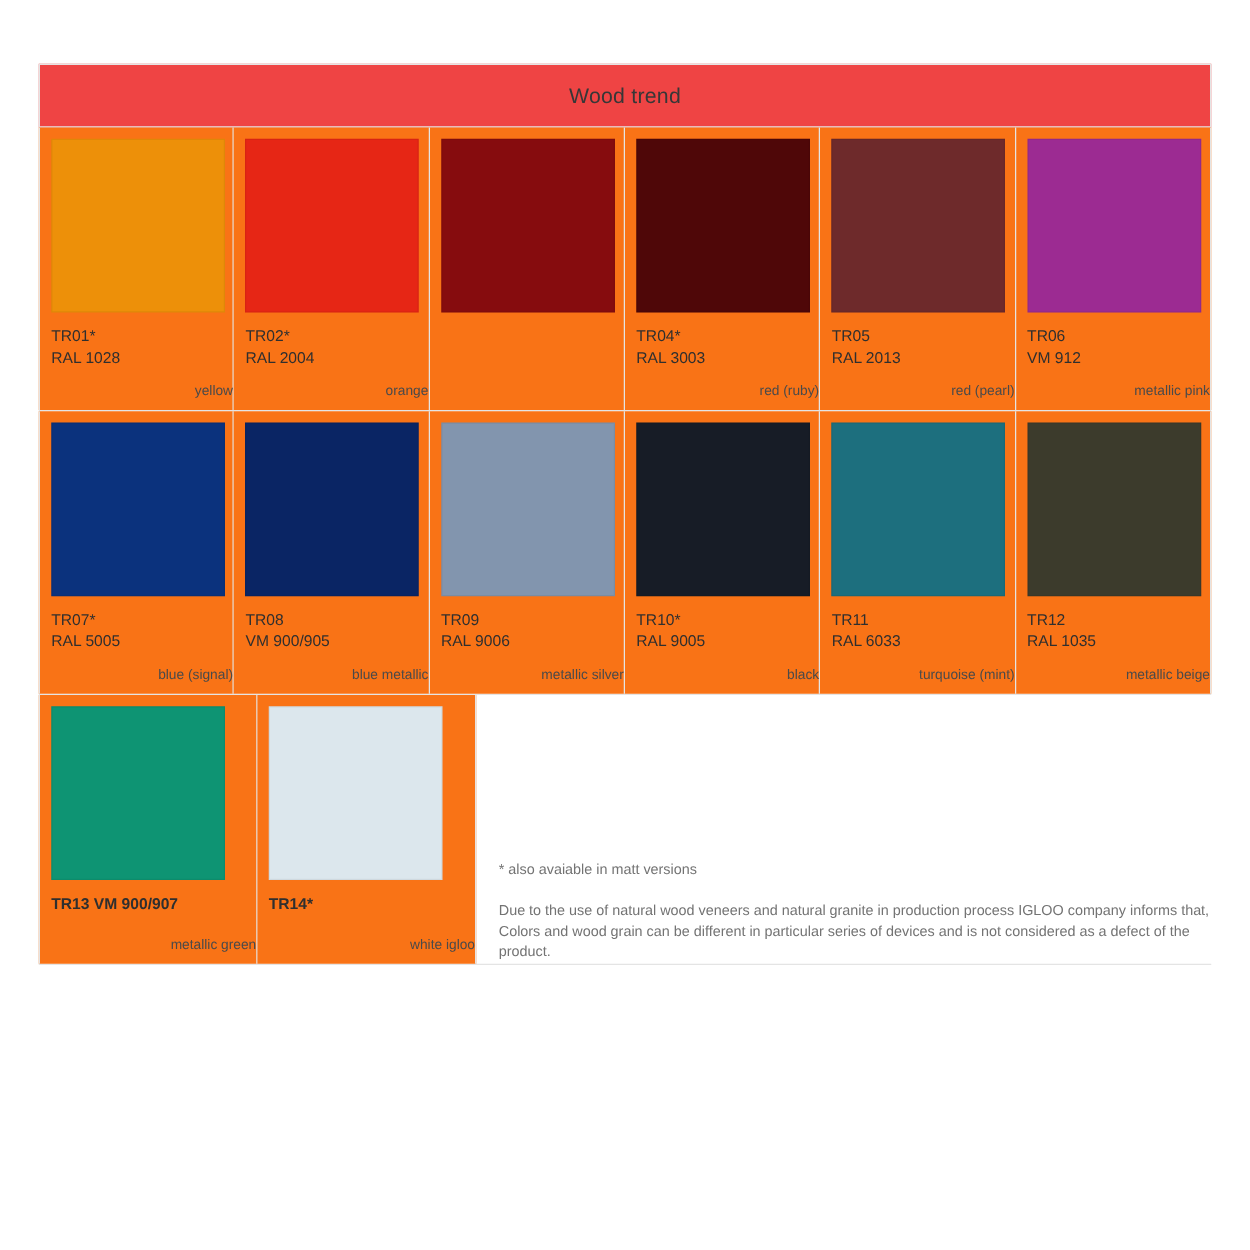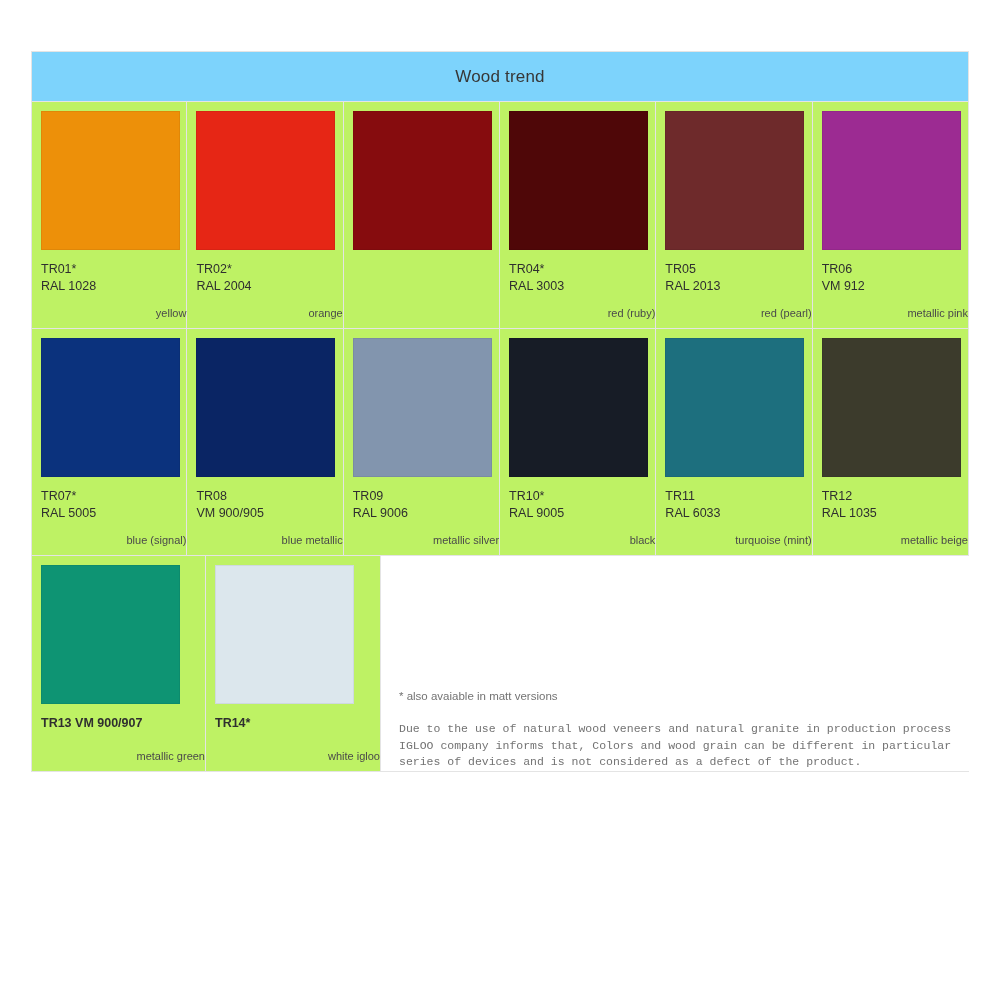--- a/index.html
+++ b/index.html
@@ -29,7 +29,7 @@
     width: 938px;
     height: 51px;
     border: 1px solid #e4e4e4;
-    background: #7dd3fc;
+    background: #ef4444;
     display: flex;
     align-items: center;
     justify-content: center;

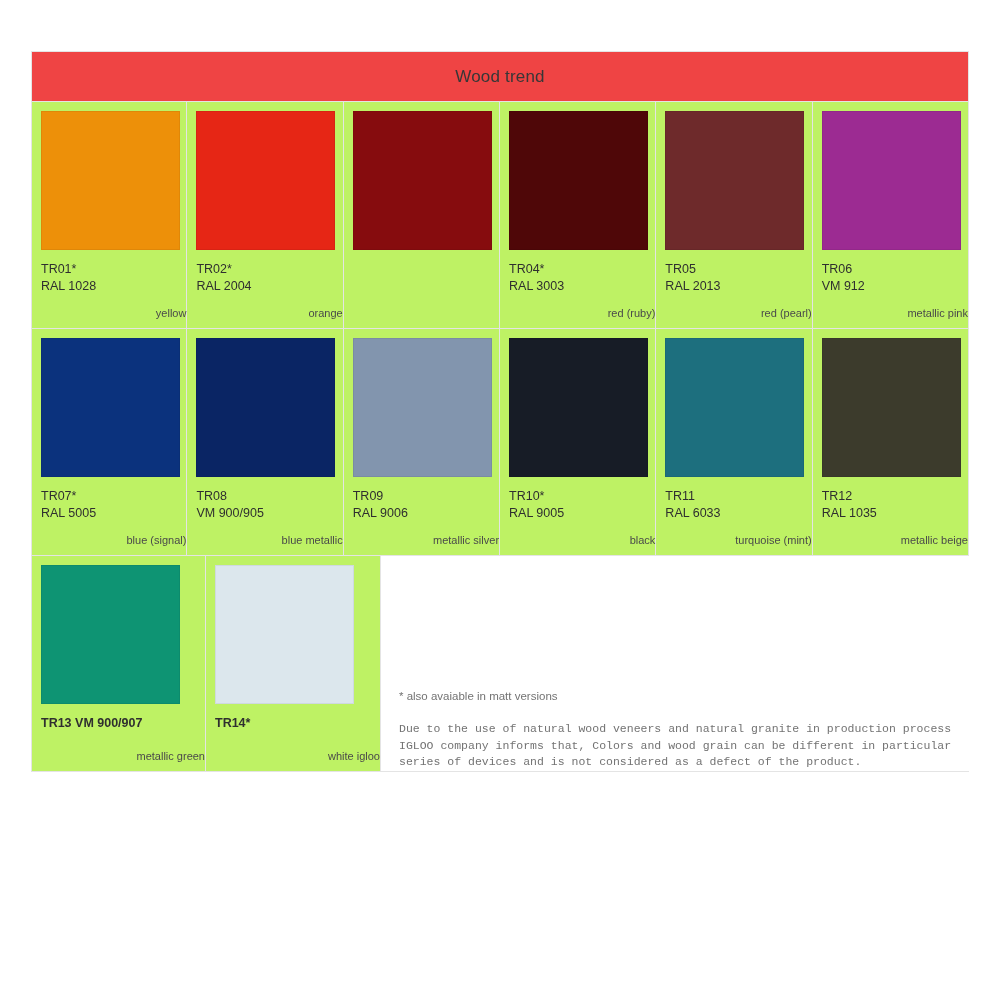--- a/index.html
+++ b/index.html
@@ -58,7 +58,7 @@
     width: 175px;
     border-right: 1px solid #e4e4e4;
     padding: 9px 0 8px 0;
-    background: #bef264;
+    background: #f97316;
     position: relative;
   }
   .cell.first-cell {

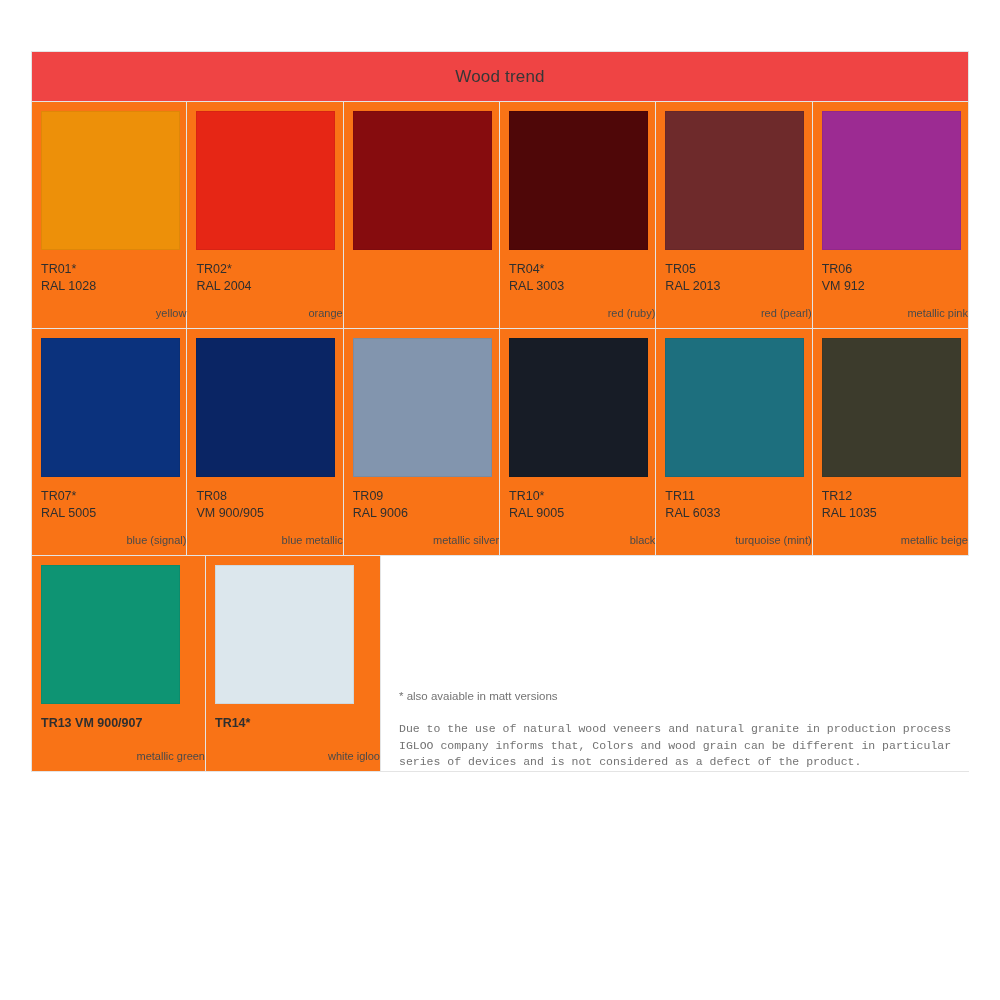--- a/index.html
+++ b/index.html
@@ -119,7 +119,6 @@
   .note-body {
     font-size: 11.5px;
     line-height: 16.5px;
-    font-family: Liberation Mono, monospace;
   }
 </style>
 </head>

